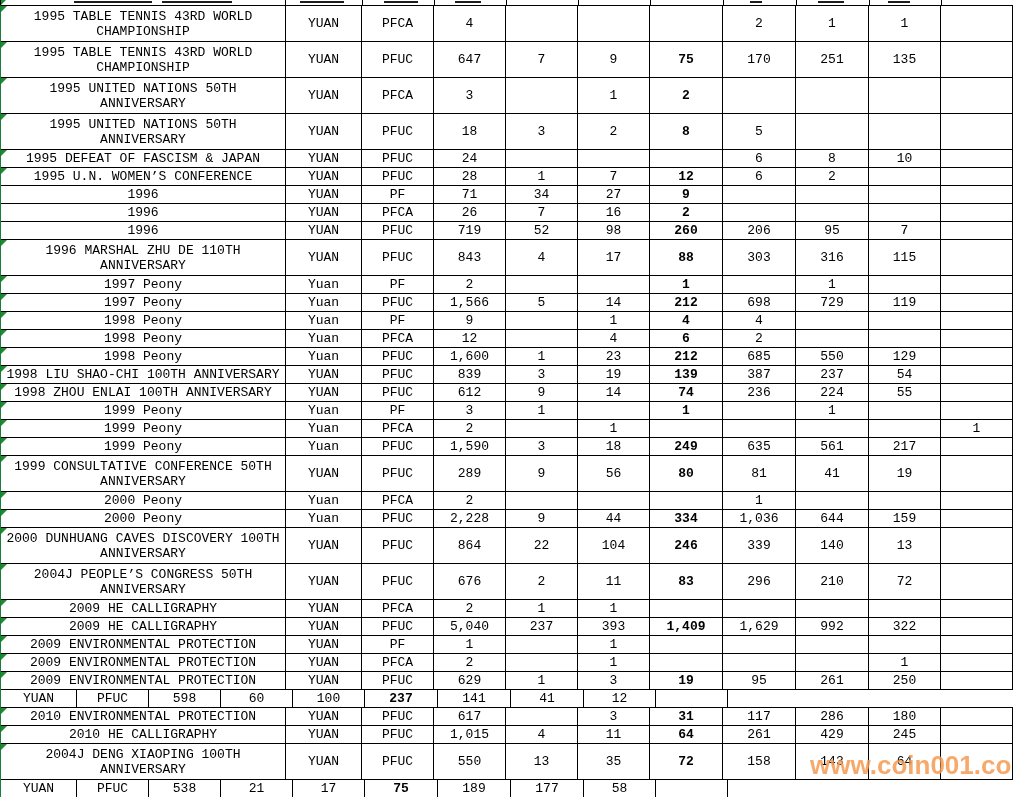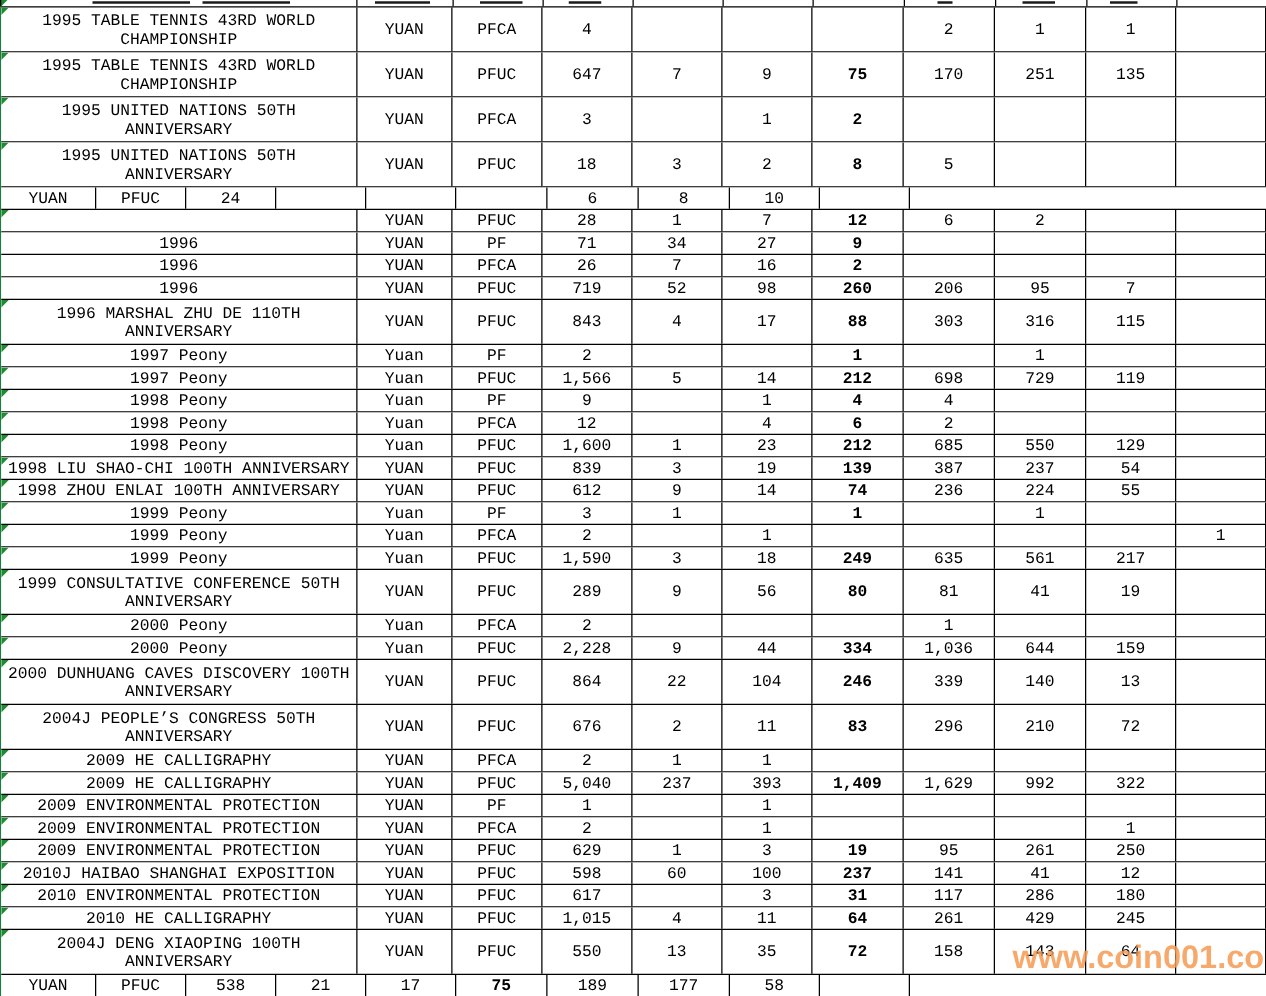--- a/index.html
+++ b/index.html
@@ -150,6 +150,10 @@
     <div class="td val v8"></div>
   </div>
       <div class="tr h18">
+    <div class="td desc">
+      <span class="tri"></span>
+      <span class="txt">1995 DEFEAT OF FASCISM &amp; JAPAN</span>
+    </div>
     <div class="td unit">YUAN</div>
     <div class="td grade">PFUC</div>
     <div class="td val v1">24</div>

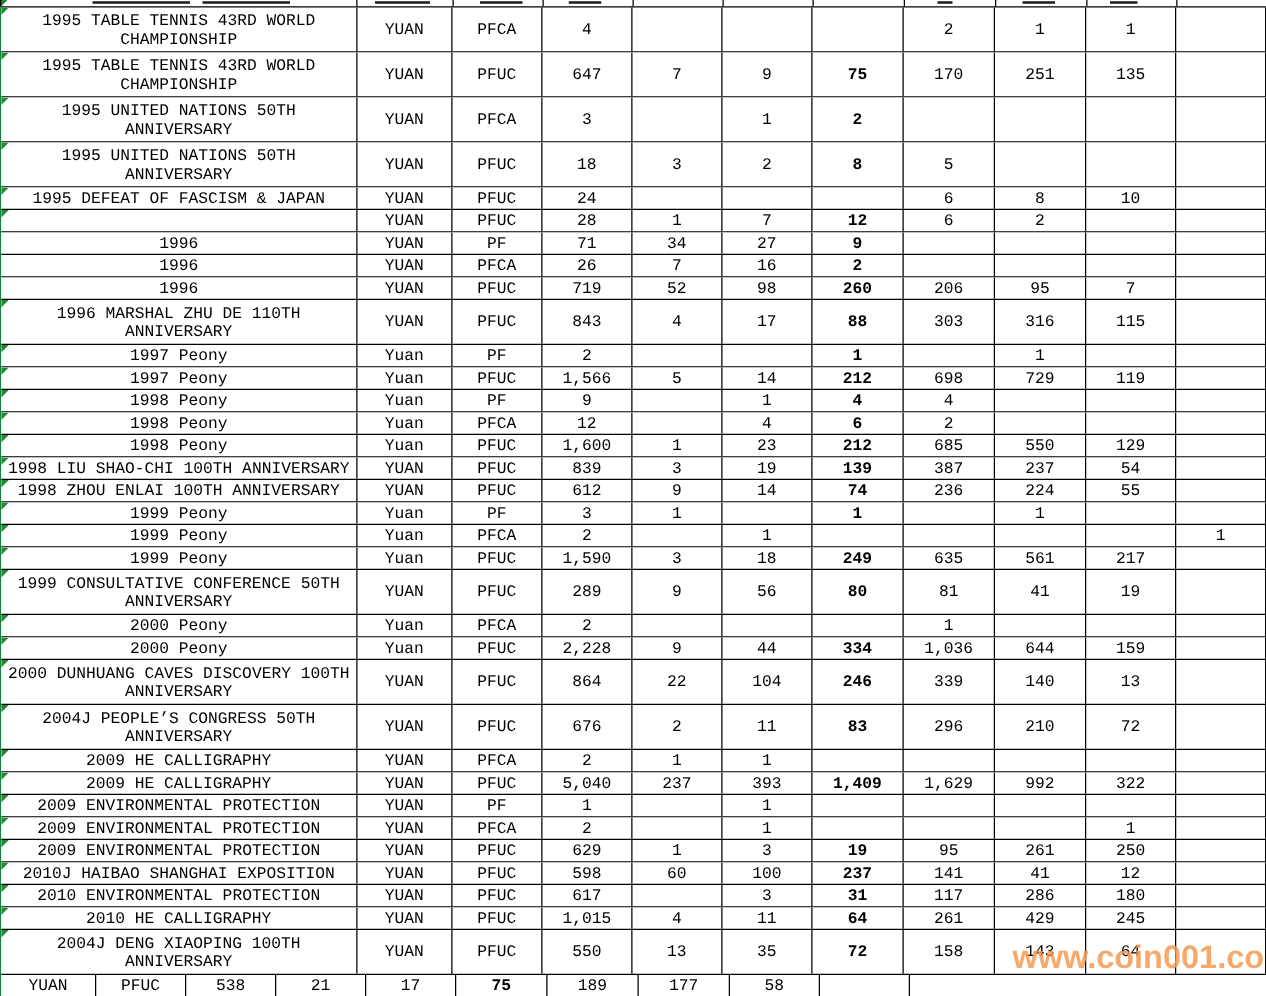--- a/index.html
+++ b/index.html
@@ -168,6 +168,7 @@
       <div class="tr h18">
     <div class="td desc">
       <span class="tri"></span>
+      <span class="txt">1995 U.N. WOMEN’S CONFERENCE</span>
     </div>
     <div class="td unit">YUAN</div>
     <div class="td grade">PFUC</div>

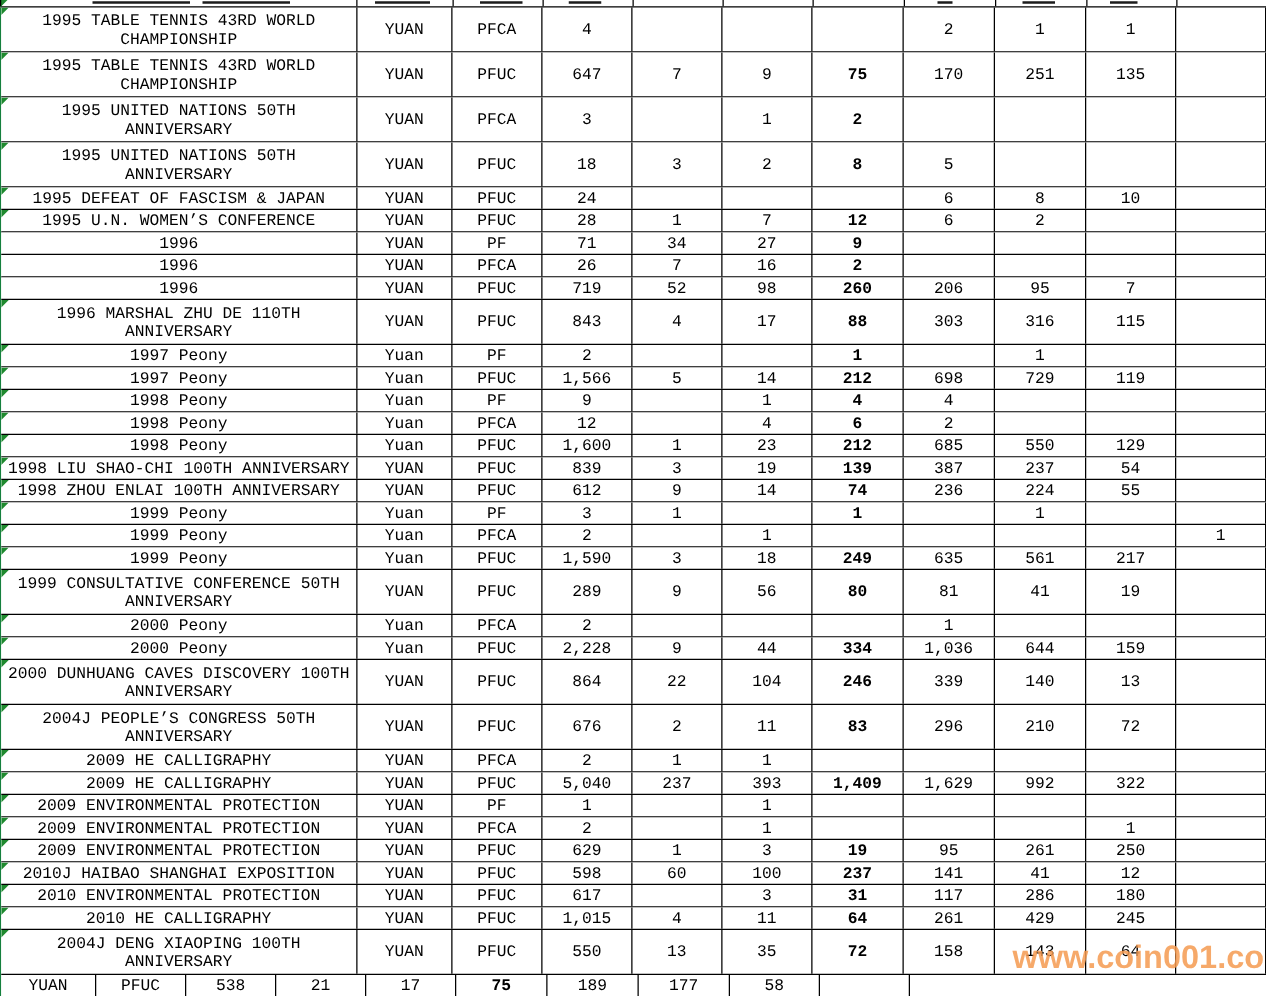--- a/index.html
+++ b/index.html
@@ -566,10 +566,6 @@
     <div class="td val v8"></div>
   </div>
       <div class="tr h18">
-    <div class="td desc">
-      <span class="tri"></span>
-      <span class="txt">2010J HAIBAO SHANGHAI EXPOSITION</span>
-    </div>
     <div class="td unit">YUAN</div>
     <div class="td grade">PFUC</div>
     <div class="td val v1">598</div>

